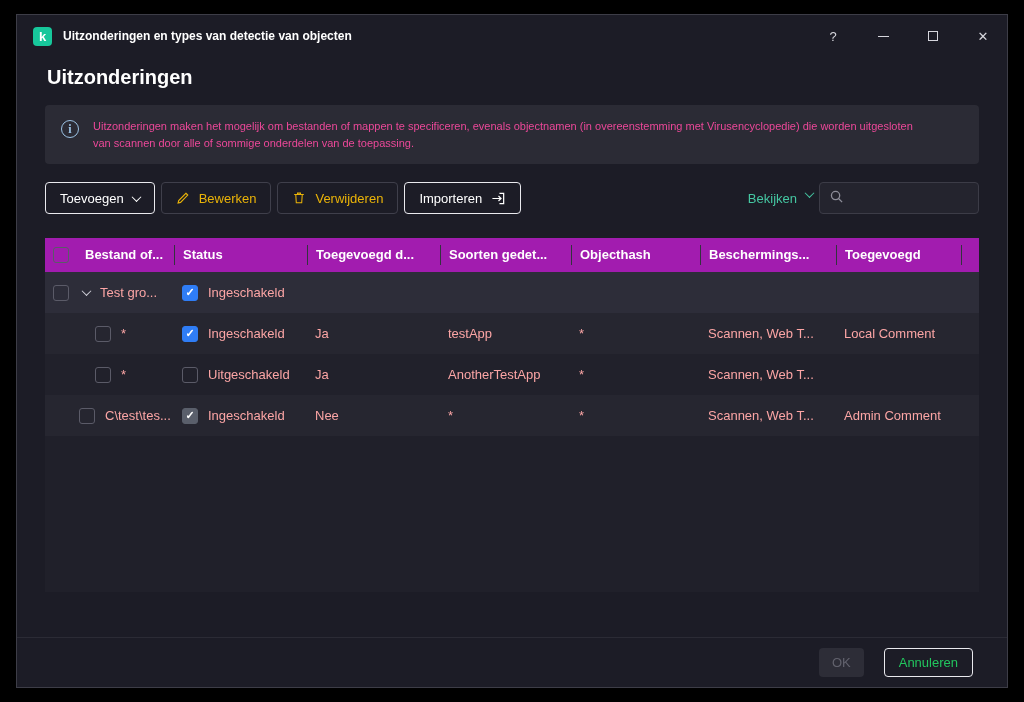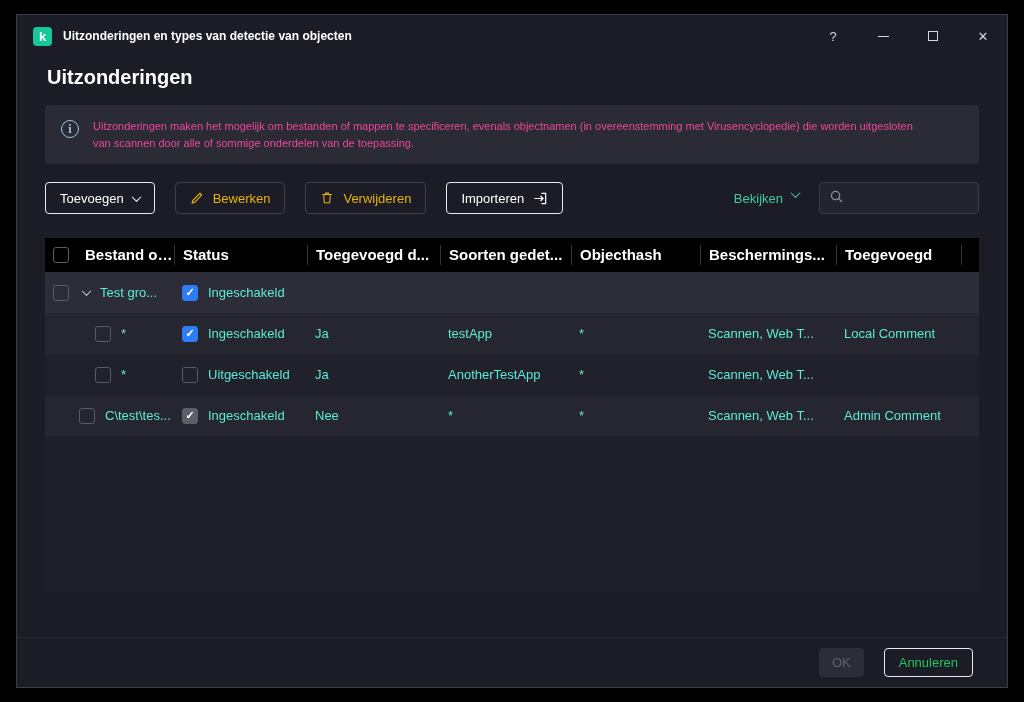--- a/index.html
+++ b/index.html
@@ -28,7 +28,7 @@
   .info-text { color: #ec4899; font-size: 11px; line-height: 1.5; max-width: 830px; }
 
   
-  .toolbar { margin: 18px 28px 0; display: flex; align-items: center; gap: 20px; }
+  .toolbar { margin: 18px 28px 0; display: flex; align-items: center; gap: 6px; }
   .btn { height: 32px; padding: 0 14px; border: 1px solid #e9e9ee; border-radius: 4px; background: transparent;
          color: #fff; font-size: 13px; display: inline-flex; align-items: center; gap: 9px; cursor: pointer;
          font-family: inherit; white-space: nowrap; }

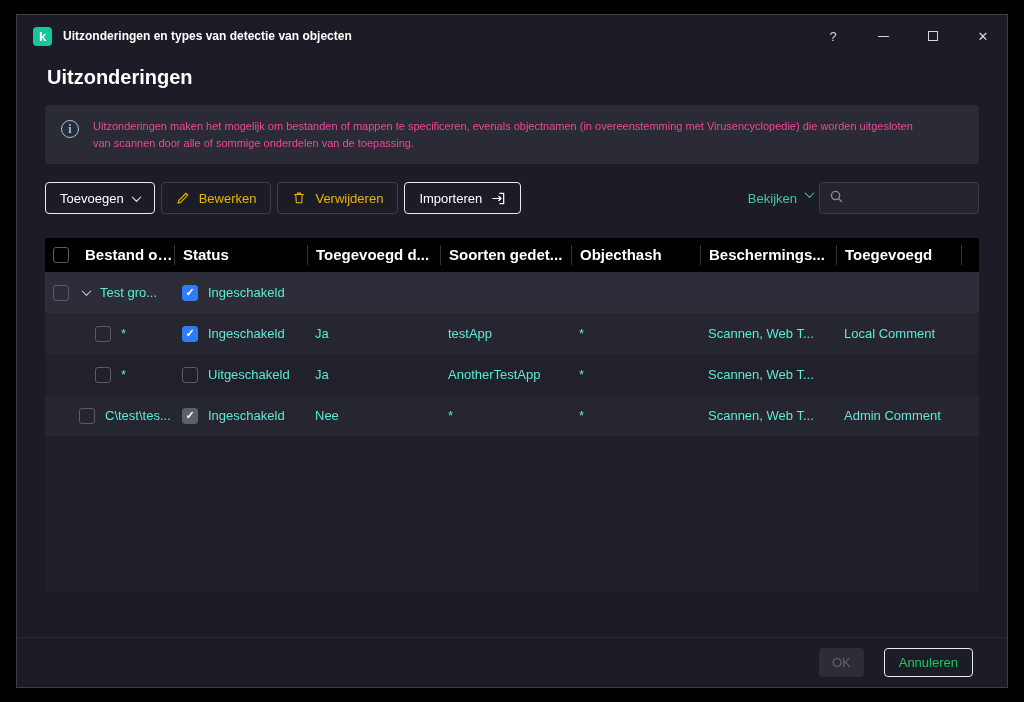--- a/index.html
+++ b/index.html
@@ -48,7 +48,7 @@
   
   .table { margin: 24px 28px 0; }
   .grid { display: grid; grid-template-columns: 32px 97px 133px 133px 131px 129px 136px 1fr 18px; align-items: center; }
-  .thead { background: #000000; height: 34px; font-weight: bold; font-size: 15px; color: #fff; }
+  .thead { background: #a21caf; height: 34px; font-weight: bold; font-size: 13px; color: #fff; }
   .th { padding-left: 8px; overflow: hidden; white-space: nowrap; text-overflow: ellipsis;
         border-left: 1px solid #33333e; height: 20px; line-height: 20px; }
   .th.first { border-left: none; }

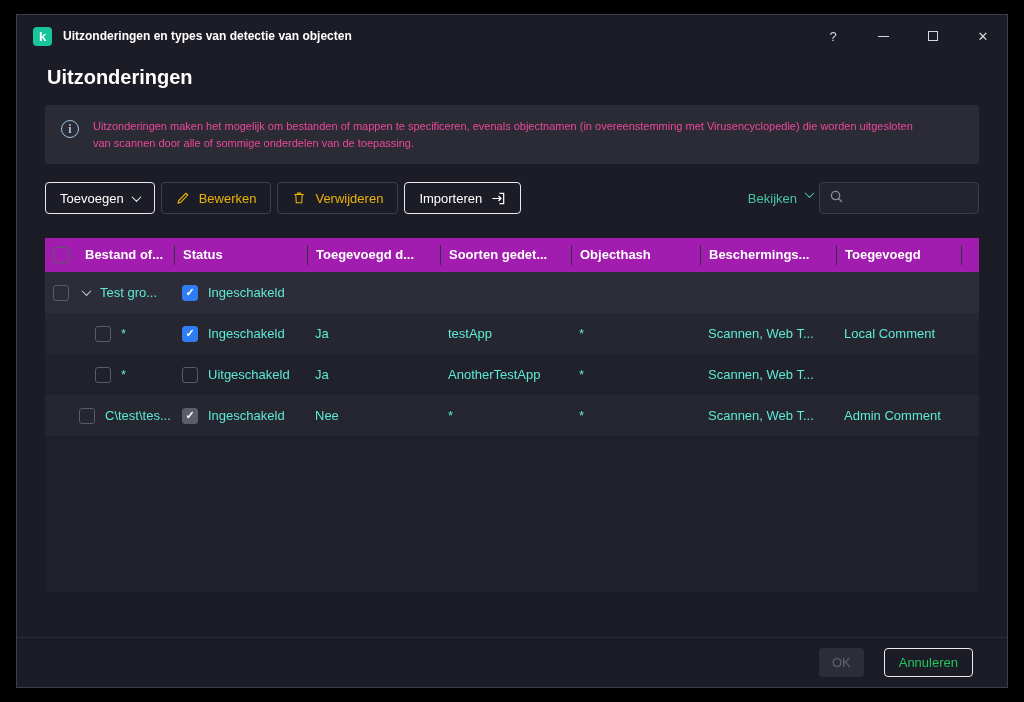--- a/index.html
+++ b/index.html
@@ -53,7 +53,7 @@
         border-left: 1px solid #33333e; height: 20px; line-height: 20px; }
   .th.first { border-left: none; }
   .c-center { display: flex; justify-content: center; align-items: center; border-left: none; height: 34px; }
-  .row { height: 41px; font-size: 13px; color: #5eead4; }
+  .row { height: 41px; font-size: 13px; color: #fca5a5; }
   .row-group { background: #2d2d39; }
   .row-a { background: #262630; }
   .row-b { background: #21212b; }

